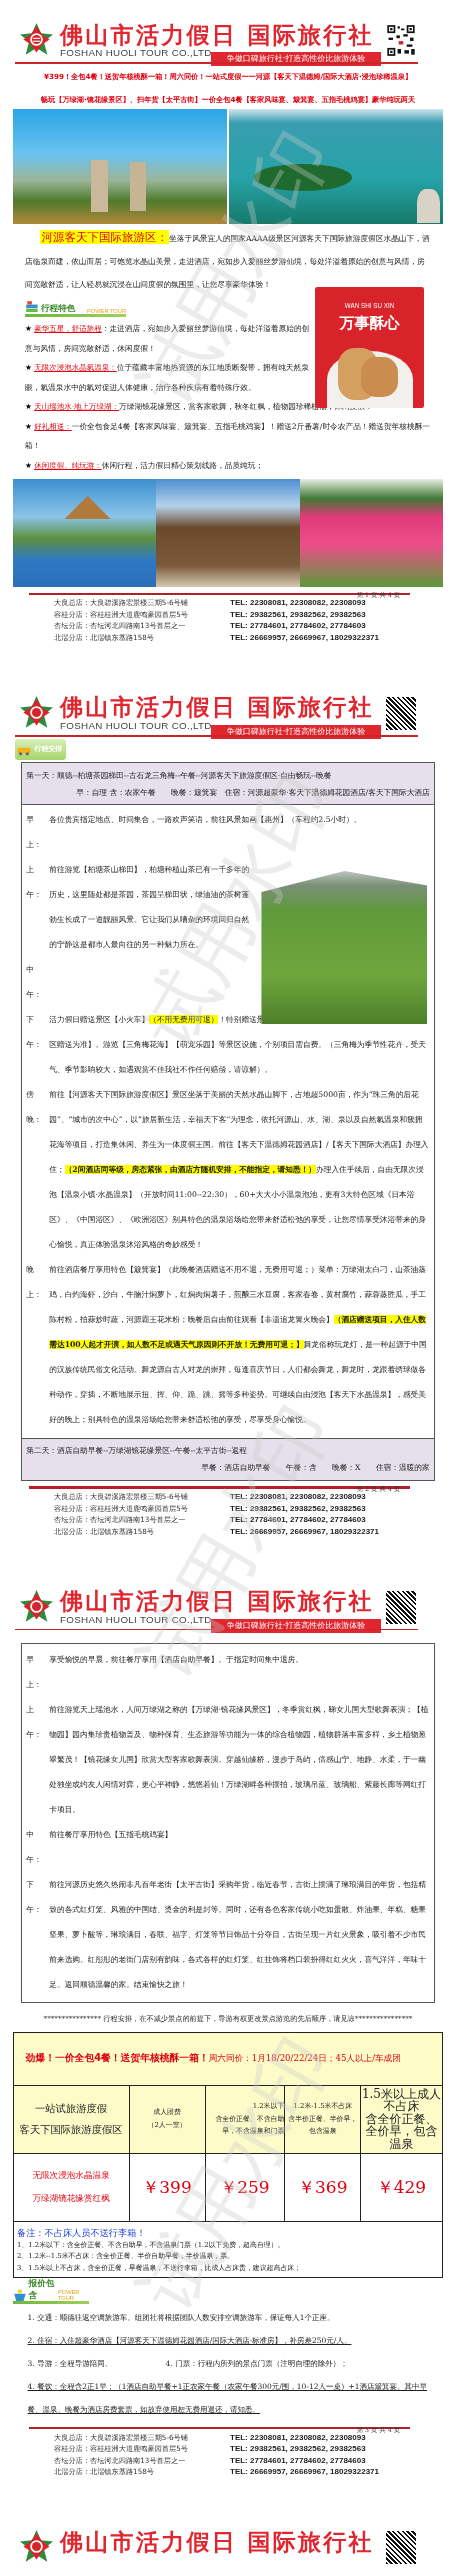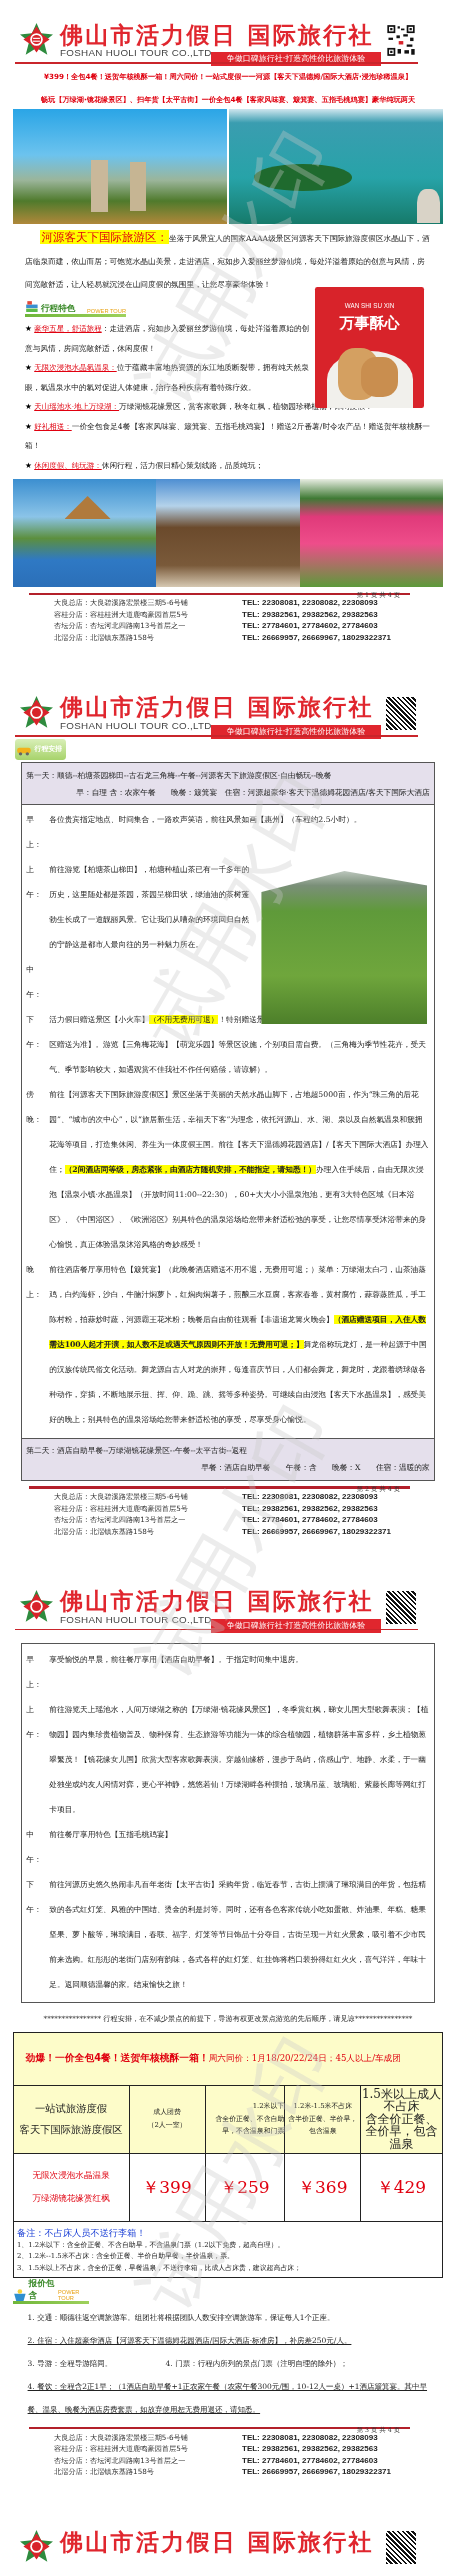--- a/index.html
+++ b/index.html
@@ -18,7 +18,7 @@
   .ftr .rule { position: absolute; left: 29px; top: 5.7px; width: 381px; height: 2.3px; background: #b3202a; }
   .ftr .pagenum { position: absolute; right: 56px; top: 4.6px; font-size: 6.3px; color: #333; }
   .ftr .stores { position: absolute; left: 54px; top: 11.5px; font-family: "DejaVu Sans", sans-serif; font-size: 7.2px; color: #333; }
-  .ftr .store-row { height: 11.5px; display: flex; gap: 12px; }
+  .ftr .store-row { height: 11.5px; display: flex; }
   .ftr .store-name { width: 176px; }
   .ftr .store-tel { font-weight: bold; color: #222; font-family: "Liberation Sans", sans-serif; font-size: 8px; }
   .red-line { color: #e0000f; font-weight: bold; font-family: "DejaVu Sans", sans-serif; font-size: 7.5px; text-align: center; white-space: nowrap; }

